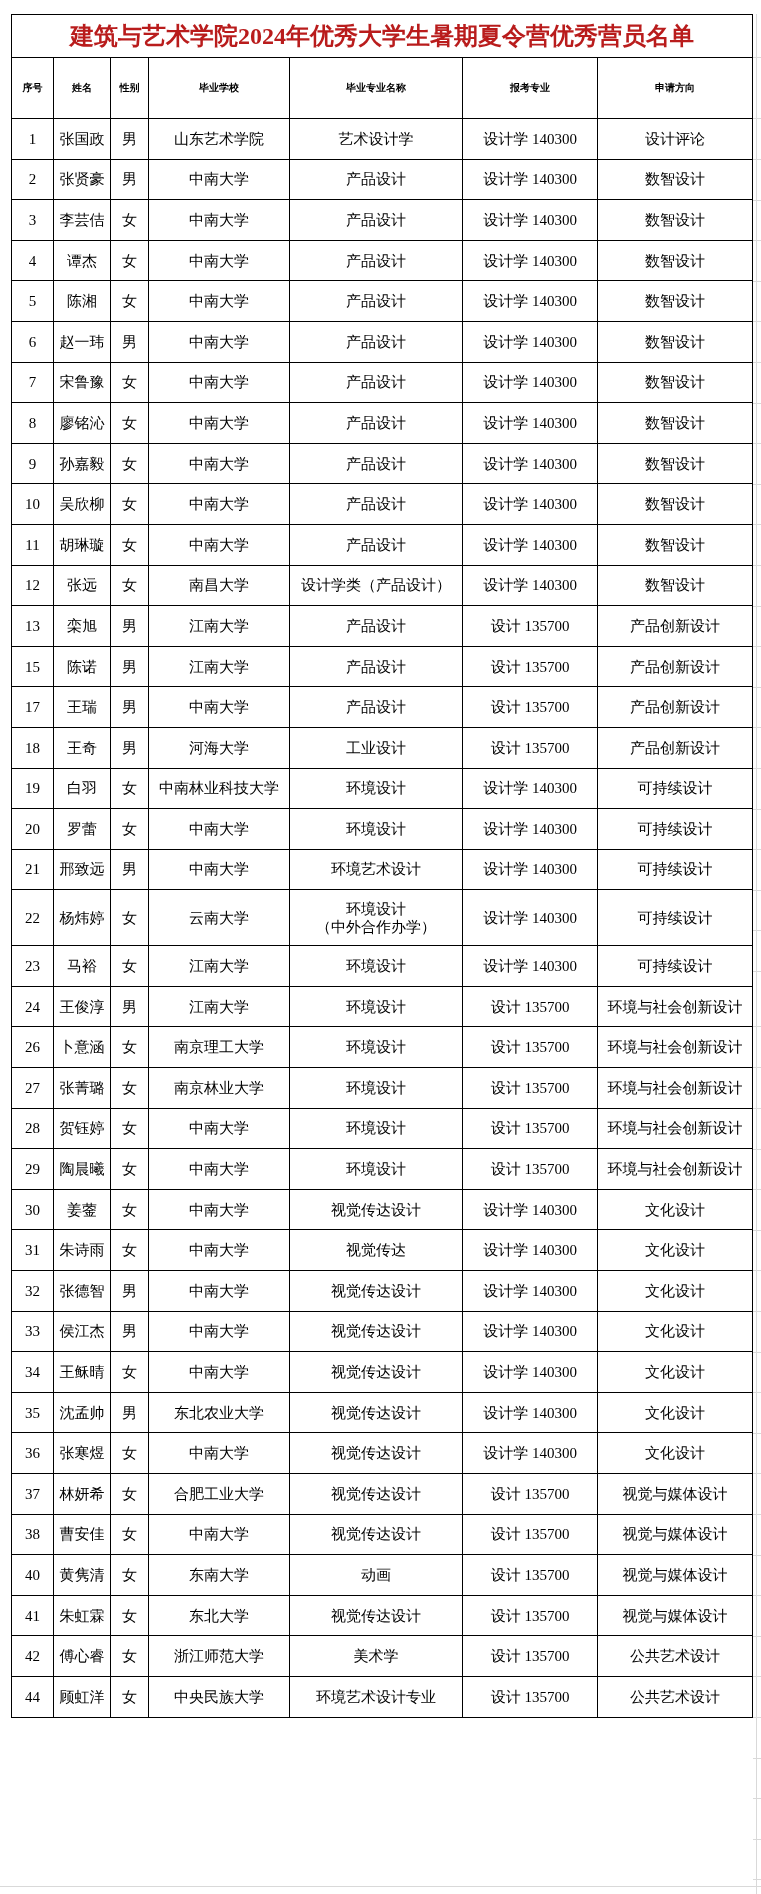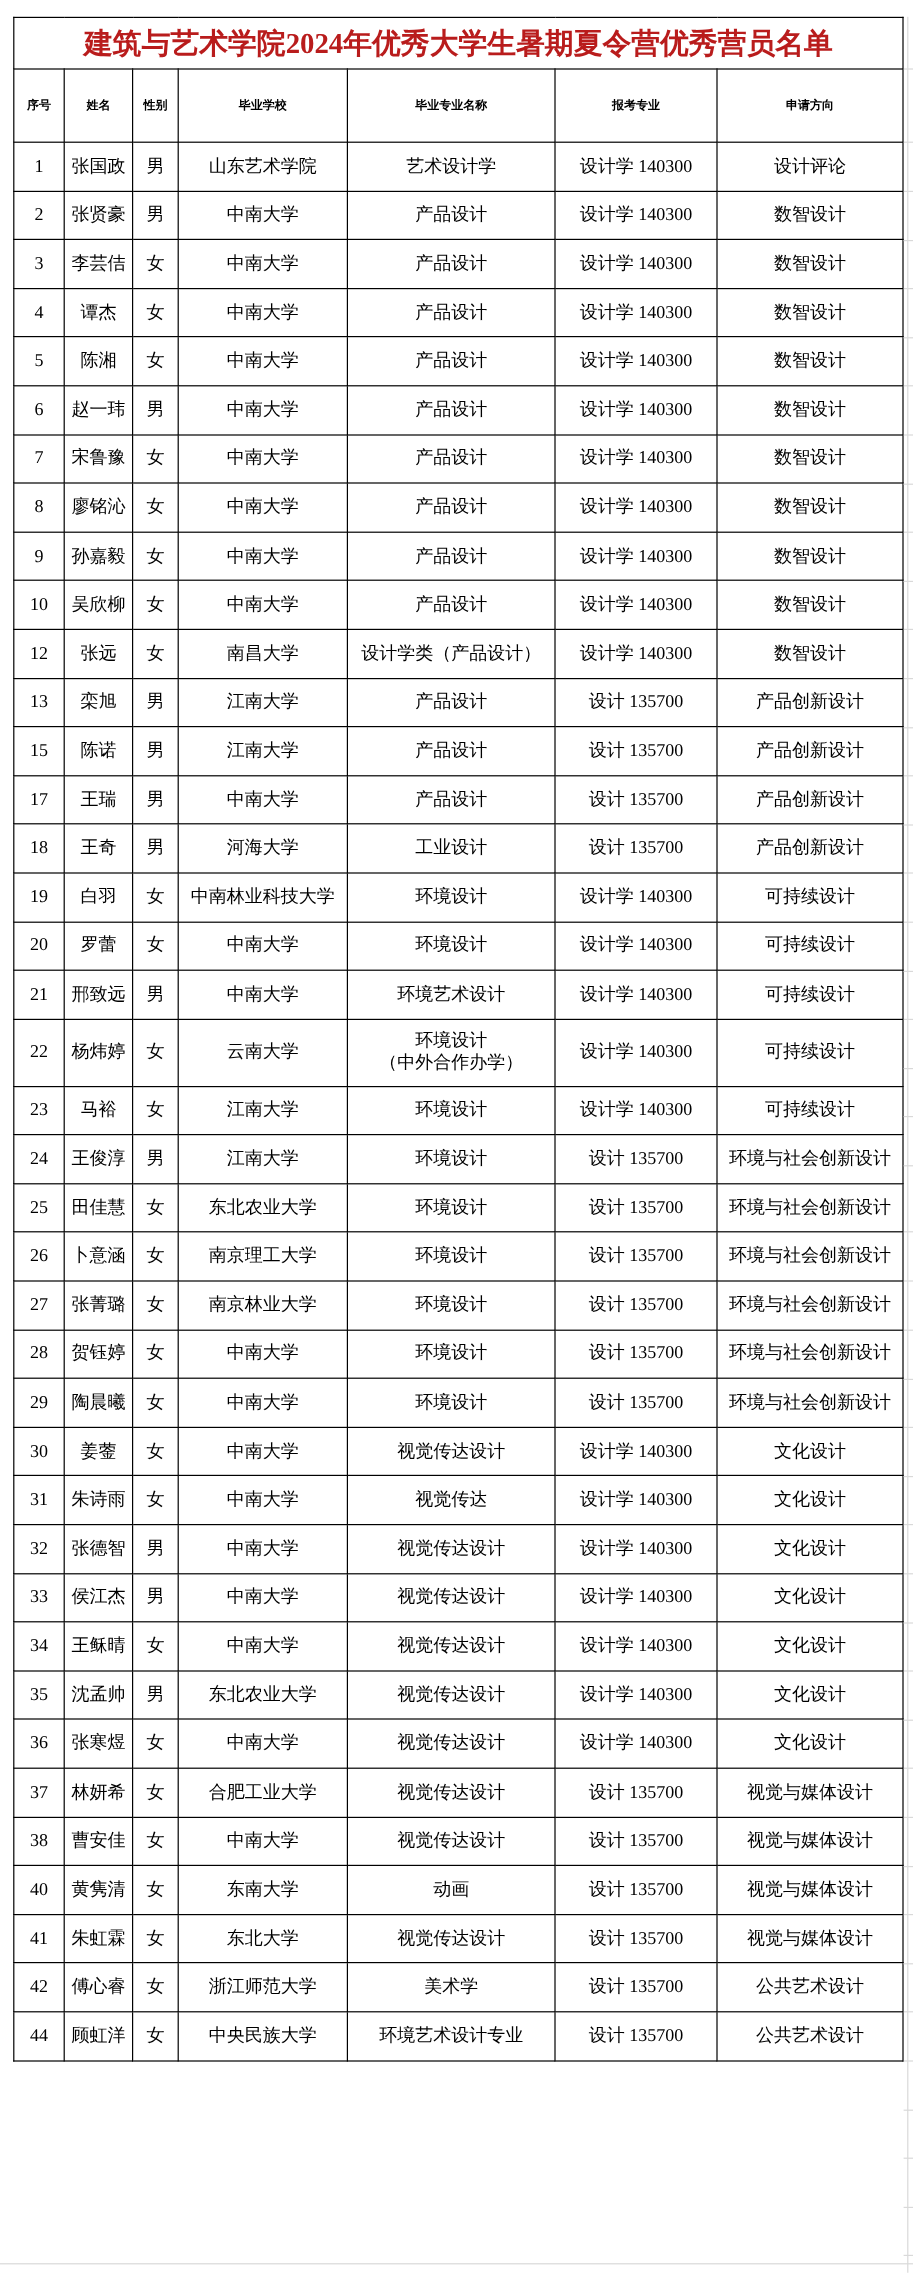--- a/index.html
+++ b/index.html
@@ -188,6 +188,15 @@
         <tr>
           <td>10</td>
           <td>吴欣柳</td>
+          <td>女</td>
+          <td>中南大学</td>
+          <td>产品设计</td>
+          <td>设计学 140300</td>
+          <td>数智设计</td>
+        </tr>
+        <tr>
+          <td>11</td>
+          <td>胡琳璇</td>
           <td>女</td>
           <td>中南大学</td>
           <td>产品设计</td>

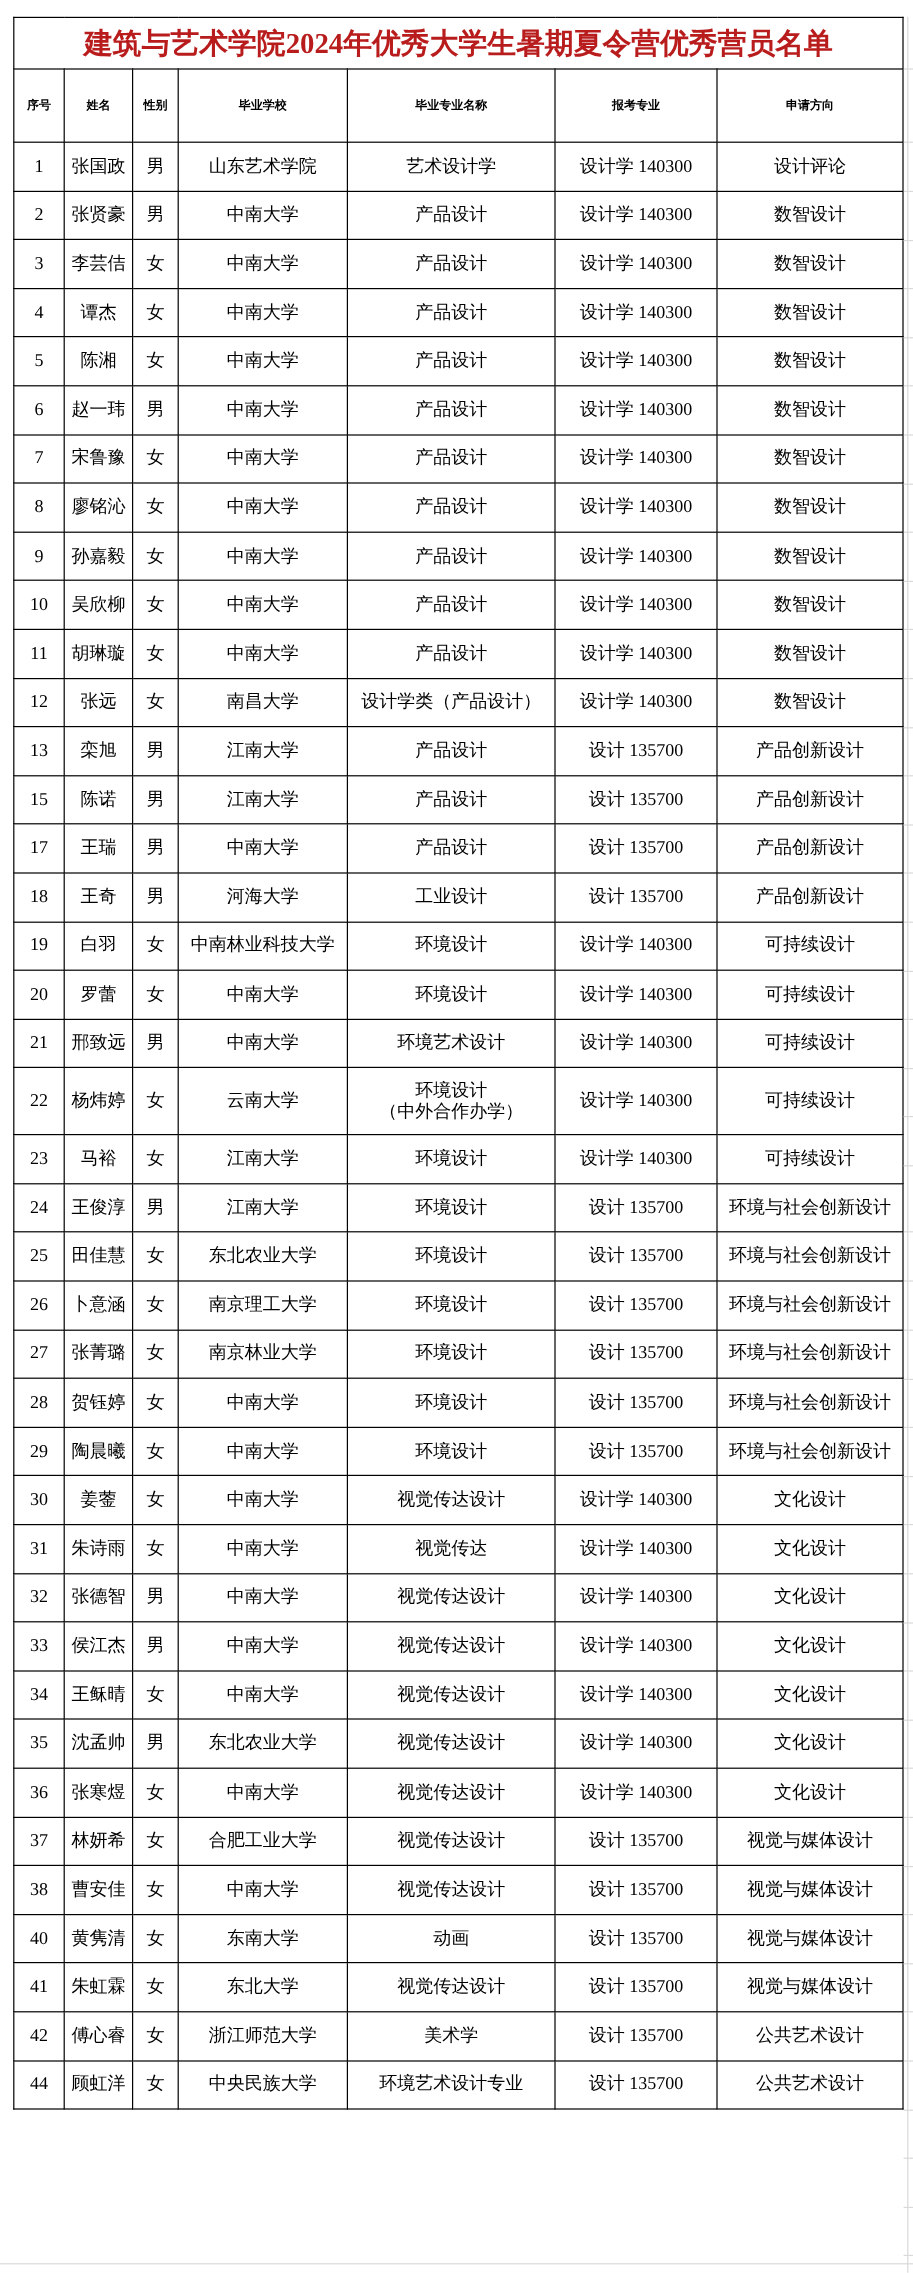--- a/index.html
+++ b/index.html
@@ -299,15 +299,6 @@
           <td>王俊淳</td>
           <td>男</td>
           <td>江南大学</td>
-          <td>环境设计</td>
-          <td>设计 135700</td>
-          <td>环境与社会创新设计</td>
-        </tr>
-        <tr>
-          <td>25</td>
-          <td>田佳慧</td>
-          <td>女</td>
-          <td>东北农业大学</td>
           <td>环境设计</td>
           <td>设计 135700</td>
           <td>环境与社会创新设计</td>

